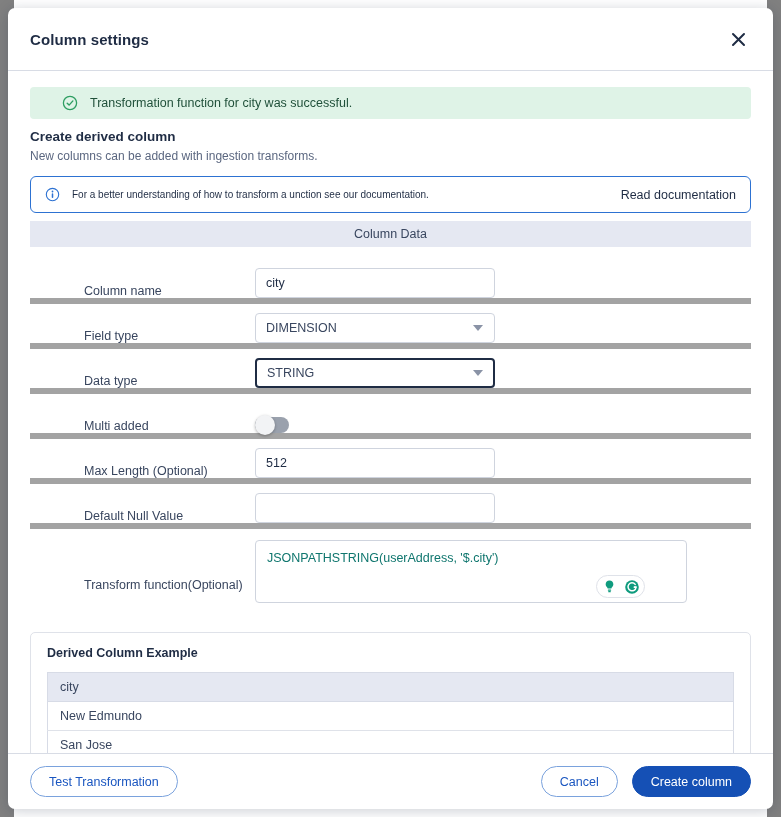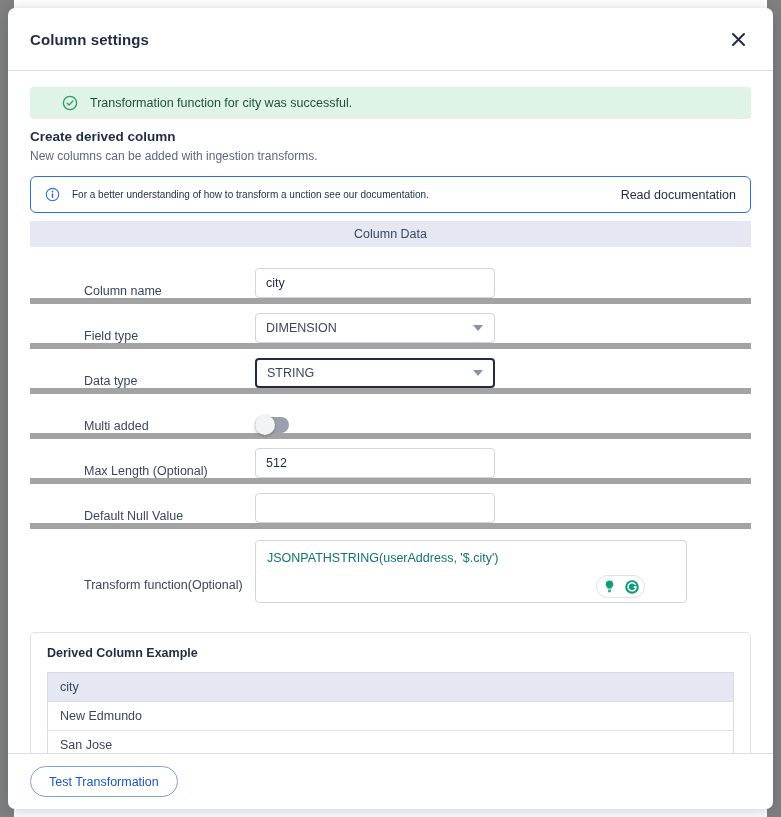--- a/index.html
+++ b/index.html
@@ -561,6 +561,10 @@
 
   <div class="modal-footer">
     <button class="btn btn-outline">Test Transformation</button>
+    <div class="footer-right">
+      <button class="btn btn-outline">Cancel</button>
+      <button class="btn btn-primary">Create column</button>
+    </div>
   </div>
 
 </div>

